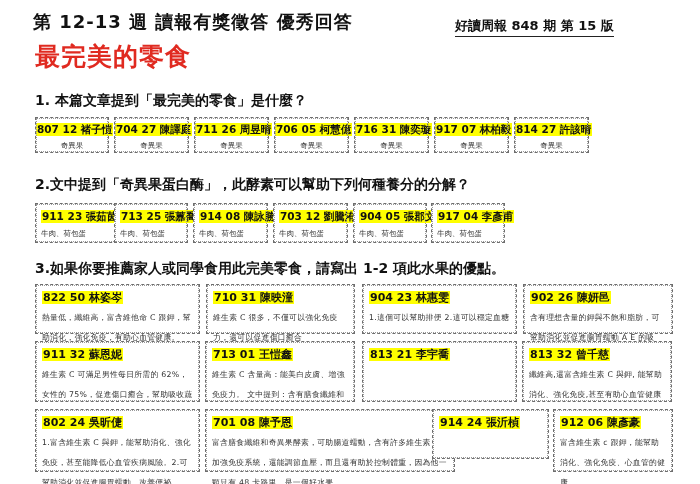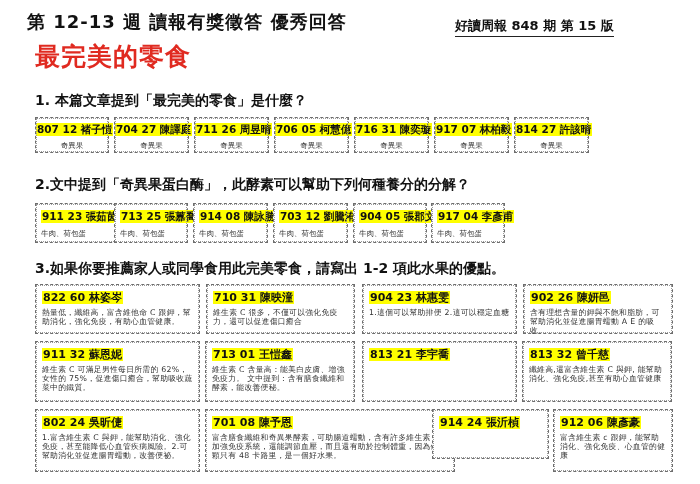--- a/index.html
+++ b/index.html
@@ -8,7 +8,7 @@
     font-family: "DejaVu Sans", "Liberation Sans", sans-serif; color: #111;
   }
   .abs { position: absolute; }
-  .week-title { left: 27px; top: 10px; font-size: 18px; font-weight: bold; letter-spacing: 1px; color: #111; white-space: nowrap; }
+  .week-title { left: 33px; top: 10px; font-size: 18px; font-weight: bold; letter-spacing: 1px; color: #111; white-space: nowrap; }
   .issue-info { left: 455px; top: 17px; font-size: 13px; font-weight: bold; white-space: nowrap; border-bottom: 1.5px solid #222; padding-bottom: 1px; color: #111; }
   .main-title { left: 35px; top: 40px; font-size: 25px; font-weight: bold; color: #e02a20; letter-spacing: 1px; white-space: nowrap; }
   .question { font-size: 14px; font-weight: bold; white-space: nowrap; color: #111; }

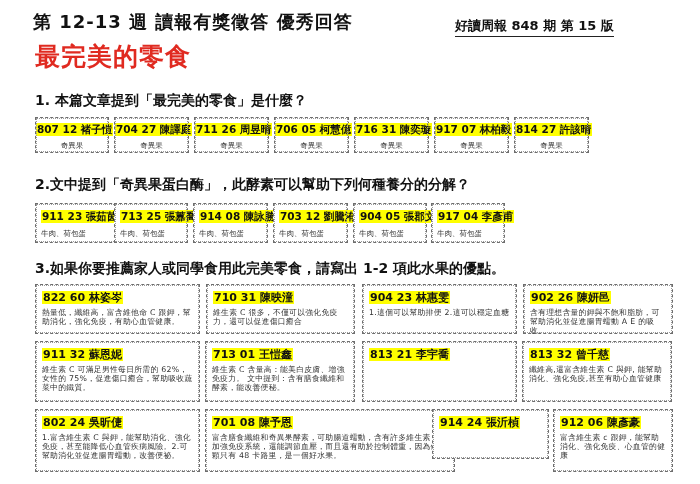--- a/index.html
+++ b/index.html
@@ -99,7 +99,7 @@
 <div class="abs question" style="left:35px; top:260px;">3.如果你要推薦家人或同學食用此完美零食，請寫出 1-2 項此水果的優點。</div>
 
 <div class="box q3" style="left:35px; top:284px; width:165px; height:50px;">
-  <div class="name">822  60 林姿岑</div>
+  <div class="name">822  50 林姿岑</div>
   <div class="ans">熱量低，纖維高，富含維他命 C 跟鉀，幫助消化，強化免疫，有助心血管健康。</div>
 </div>
 <div class="box q3" style="left:206px; top:284px; width:149px; height:50px;">

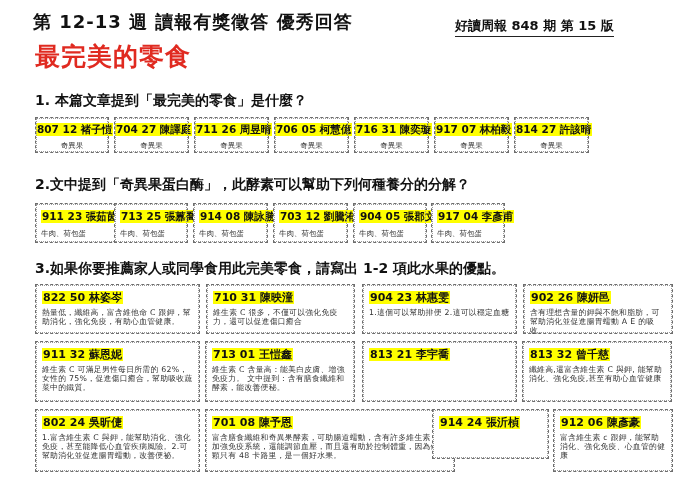--- a/index.html
+++ b/index.html
@@ -29,7 +29,7 @@
   .q2 .ans { margin-top: 4px; }
   .q3 { padding: 0 6px; }
   .q3 .name { margin-top: 6px; font-size: 11px; }
-  .q3 .ans { margin-top: 3px; font-size: 7.8px; line-height: 9px; letter-spacing: 0.3px; }
+  .q3 .ans { margin-top: 3px; font-size: 7.8px; line-height: 20px; letter-spacing: 0.3px; }
 </style>
 </head>
 <body>

